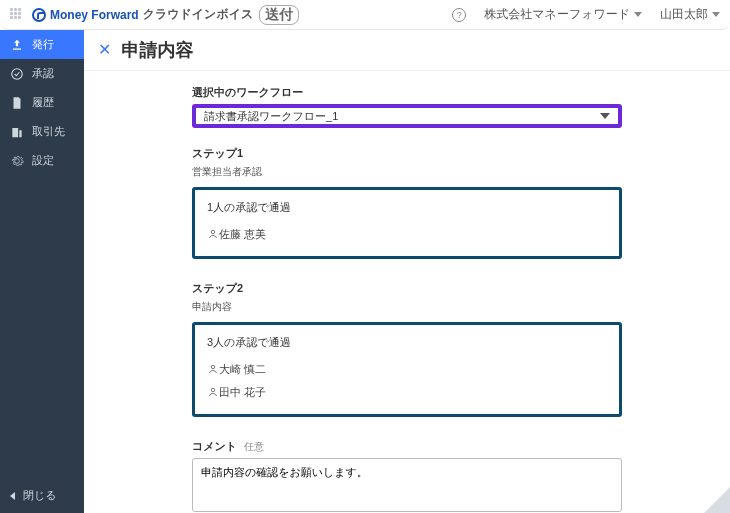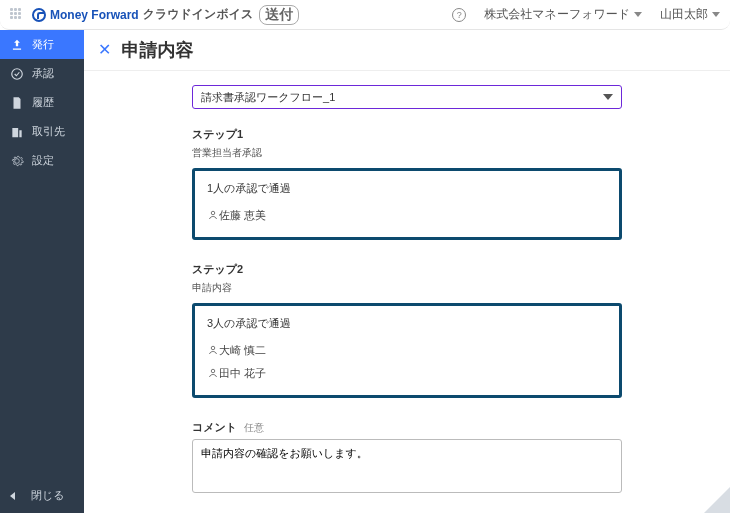--- a/index.html
+++ b/index.html
@@ -149,6 +149,7 @@
     <div class="content">
       <div class="form">
 
+        <div class="section-label">選択中のワークフロー</div>
         <div class="select">
           <span>請求書承認ワークフロー_1</span>
           <span class="tri"></span>

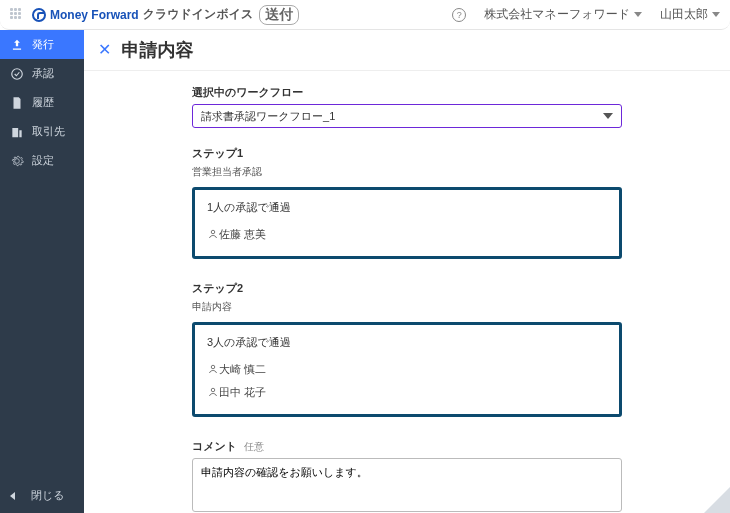--- a/index.html
+++ b/index.html
@@ -42,7 +42,7 @@
 
   .section-label { font-size: 11px; font-weight: 600; margin-bottom: 4px; }
   .subtle { color: #888; font-weight: 400; margin-left: 4px; font-size: 10px; }
-  .select { border: 1px solid #6d28d9; border-radius: 3px; height: 24px; display:flex; align-items:center; justify-content:space-between; padding: 0 8px; font-size:11px; cursor:pointer; margin-bottom: 18px; }
+  .select { border: 4px solid #6d28d9; border-radius: 3px; height: 24px; display:flex; align-items:center; justify-content:space-between; padding: 0 8px; font-size:11px; cursor:pointer; margin-bottom: 18px; }
   .select .tri { width:0;height:0;border-left:5px solid transparent;border-right:5px solid transparent;border-top:6px solid #555; }
 
   .step-title { font-size: 11px; font-weight: 700; margin-bottom: 4px; }

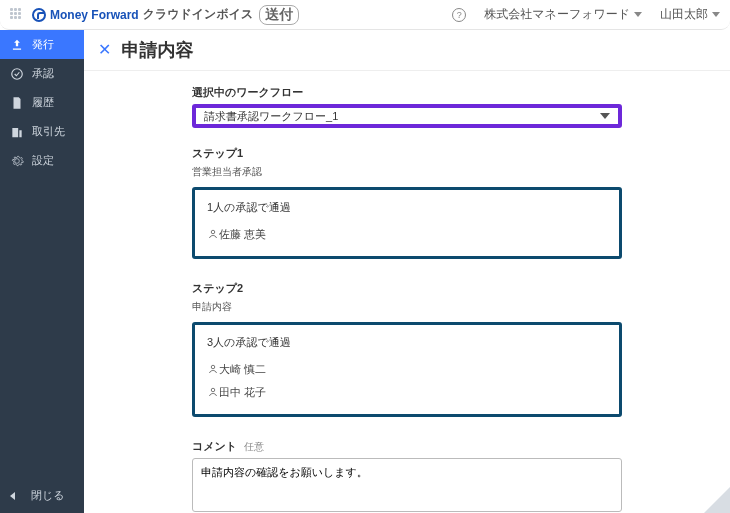--- a/index.html
+++ b/index.html
@@ -28,7 +28,7 @@
   .side-item.active { background: #3a77ff; color: #fff; }
   .side-icon { width: 14px; height: 14px; display:flex; align-items:center; justify-content:center; }
   .side-icon svg { width: 14px; height: 14px; }
-  .sidebar-footer { margin-top: auto; padding: 10px; display:flex; align-items:center; gap:16px; cursor:pointer; color:#cfd6de; }
+  .sidebar-footer { margin-top: auto; padding: 10px; display:flex; align-items:center; gap:8px; cursor:pointer; color:#cfd6de; }
   .chev-left { width:0;height:0; border-top:4px solid transparent; border-bottom:4px solid transparent; border-right:5px solid #cfd6de; }
 
   

